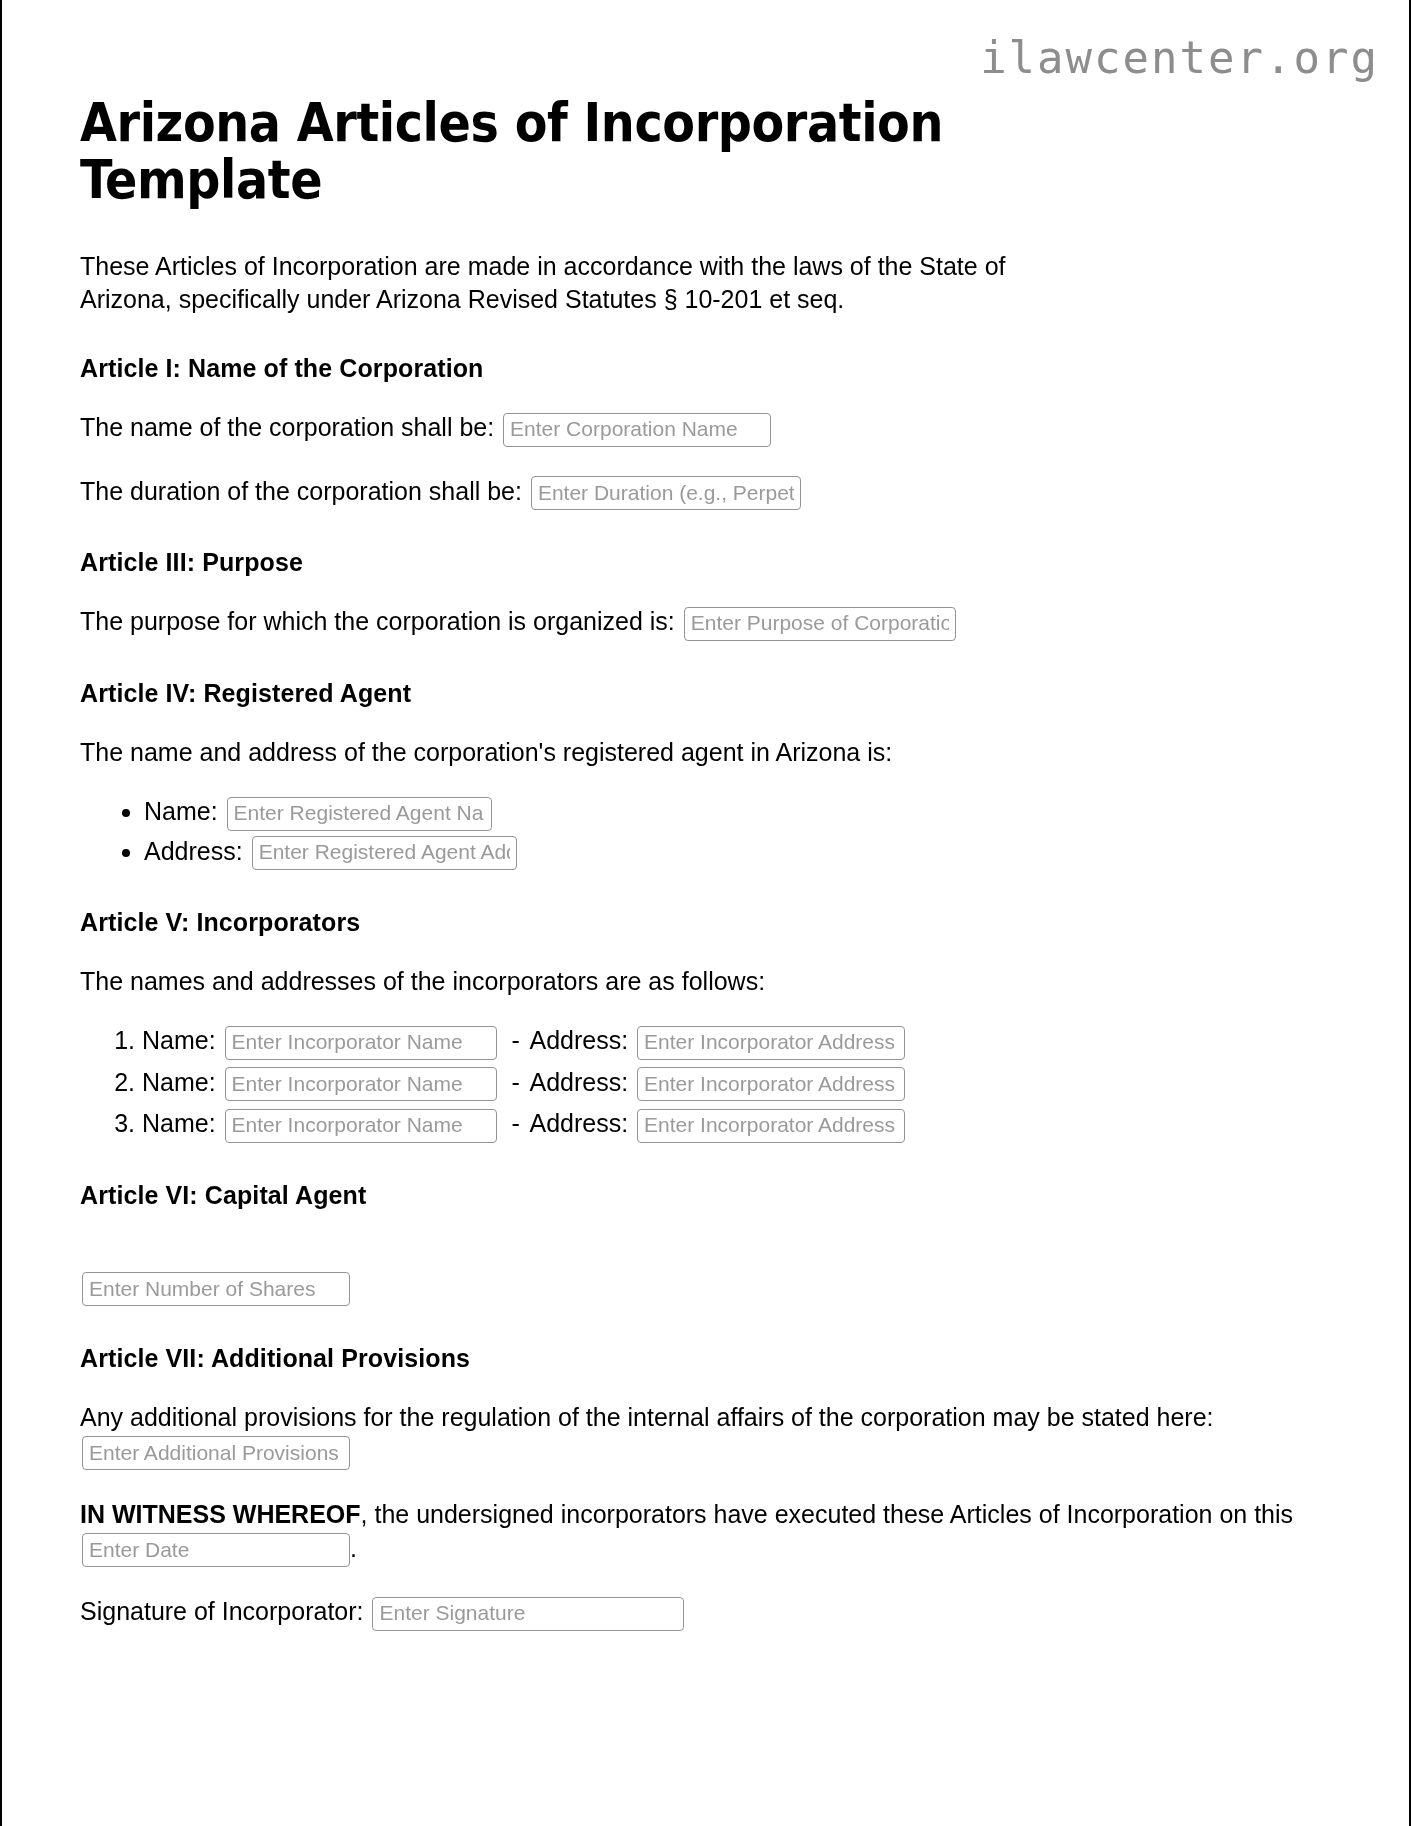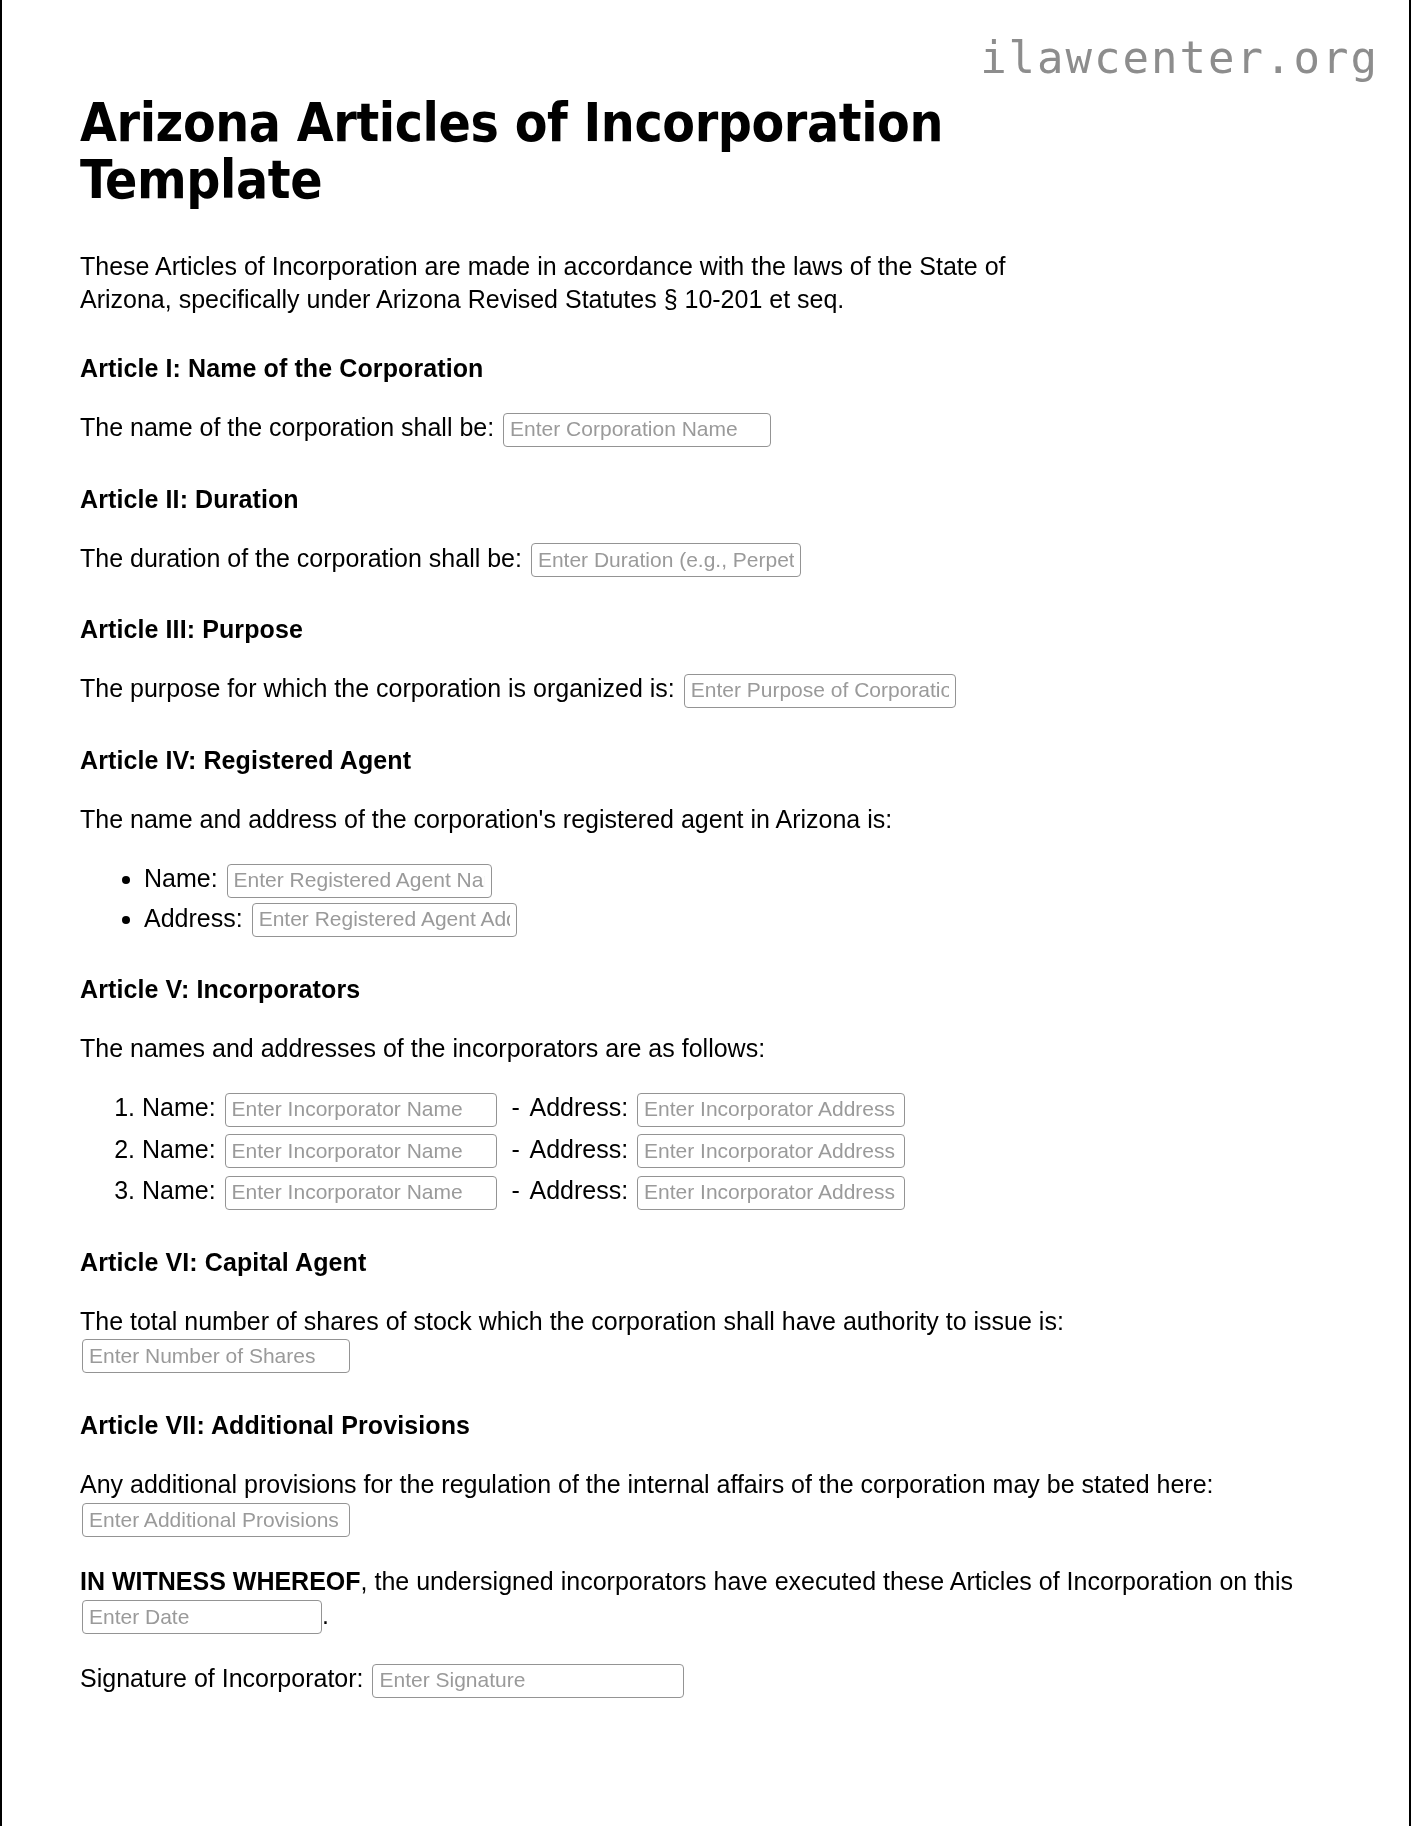--- a/index.html
+++ b/index.html
@@ -147,7 +147,6 @@
       <input class="field w-corp" type="text" placeholder="Enter Corporation Name" value="" style="">
     </p>
 
-    <h2 class="article-heading">Article II: Duration</h2>
     <p class="body-line">
       <span>The duration of the corporation shall be:</span>
       <input class="field w-dur" type="text" placeholder="Enter Duration (e.g., Perpetual)" value="" style="">

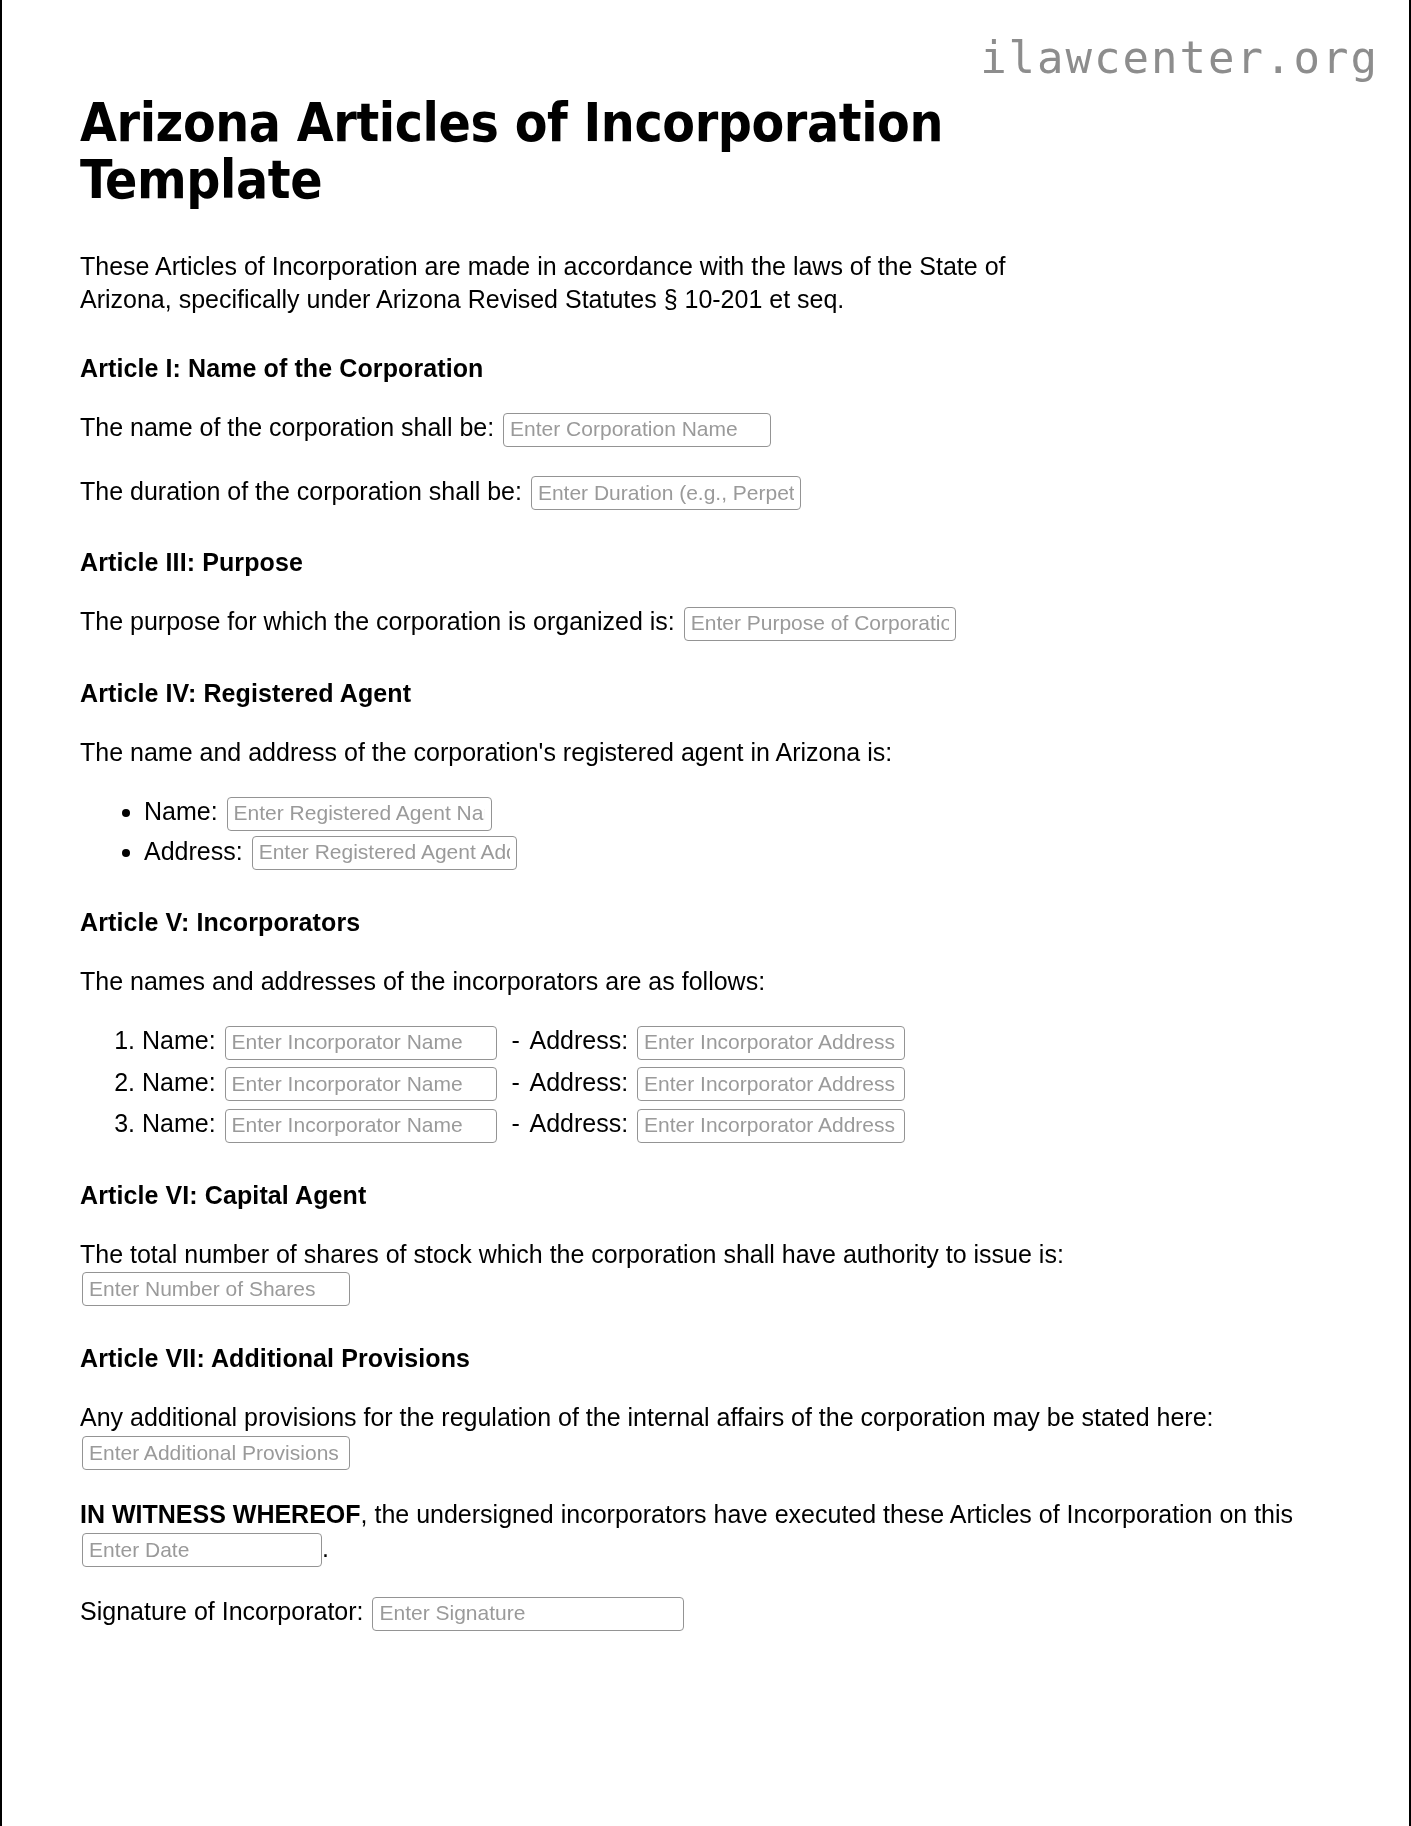--- a/index.html
+++ b/index.html
@@ -199,7 +199,6 @@
 
     <h2 class="article-heading">Article VI: Capital Agent</h2>
     <p class="body-line">
-      <span>The total number of shares of stock which the corporation shall have authority to issue is:</span>
       <br>
       <input class="field w-shares" type="text" placeholder="Enter Number of Shares" value="" style="">
     </p>

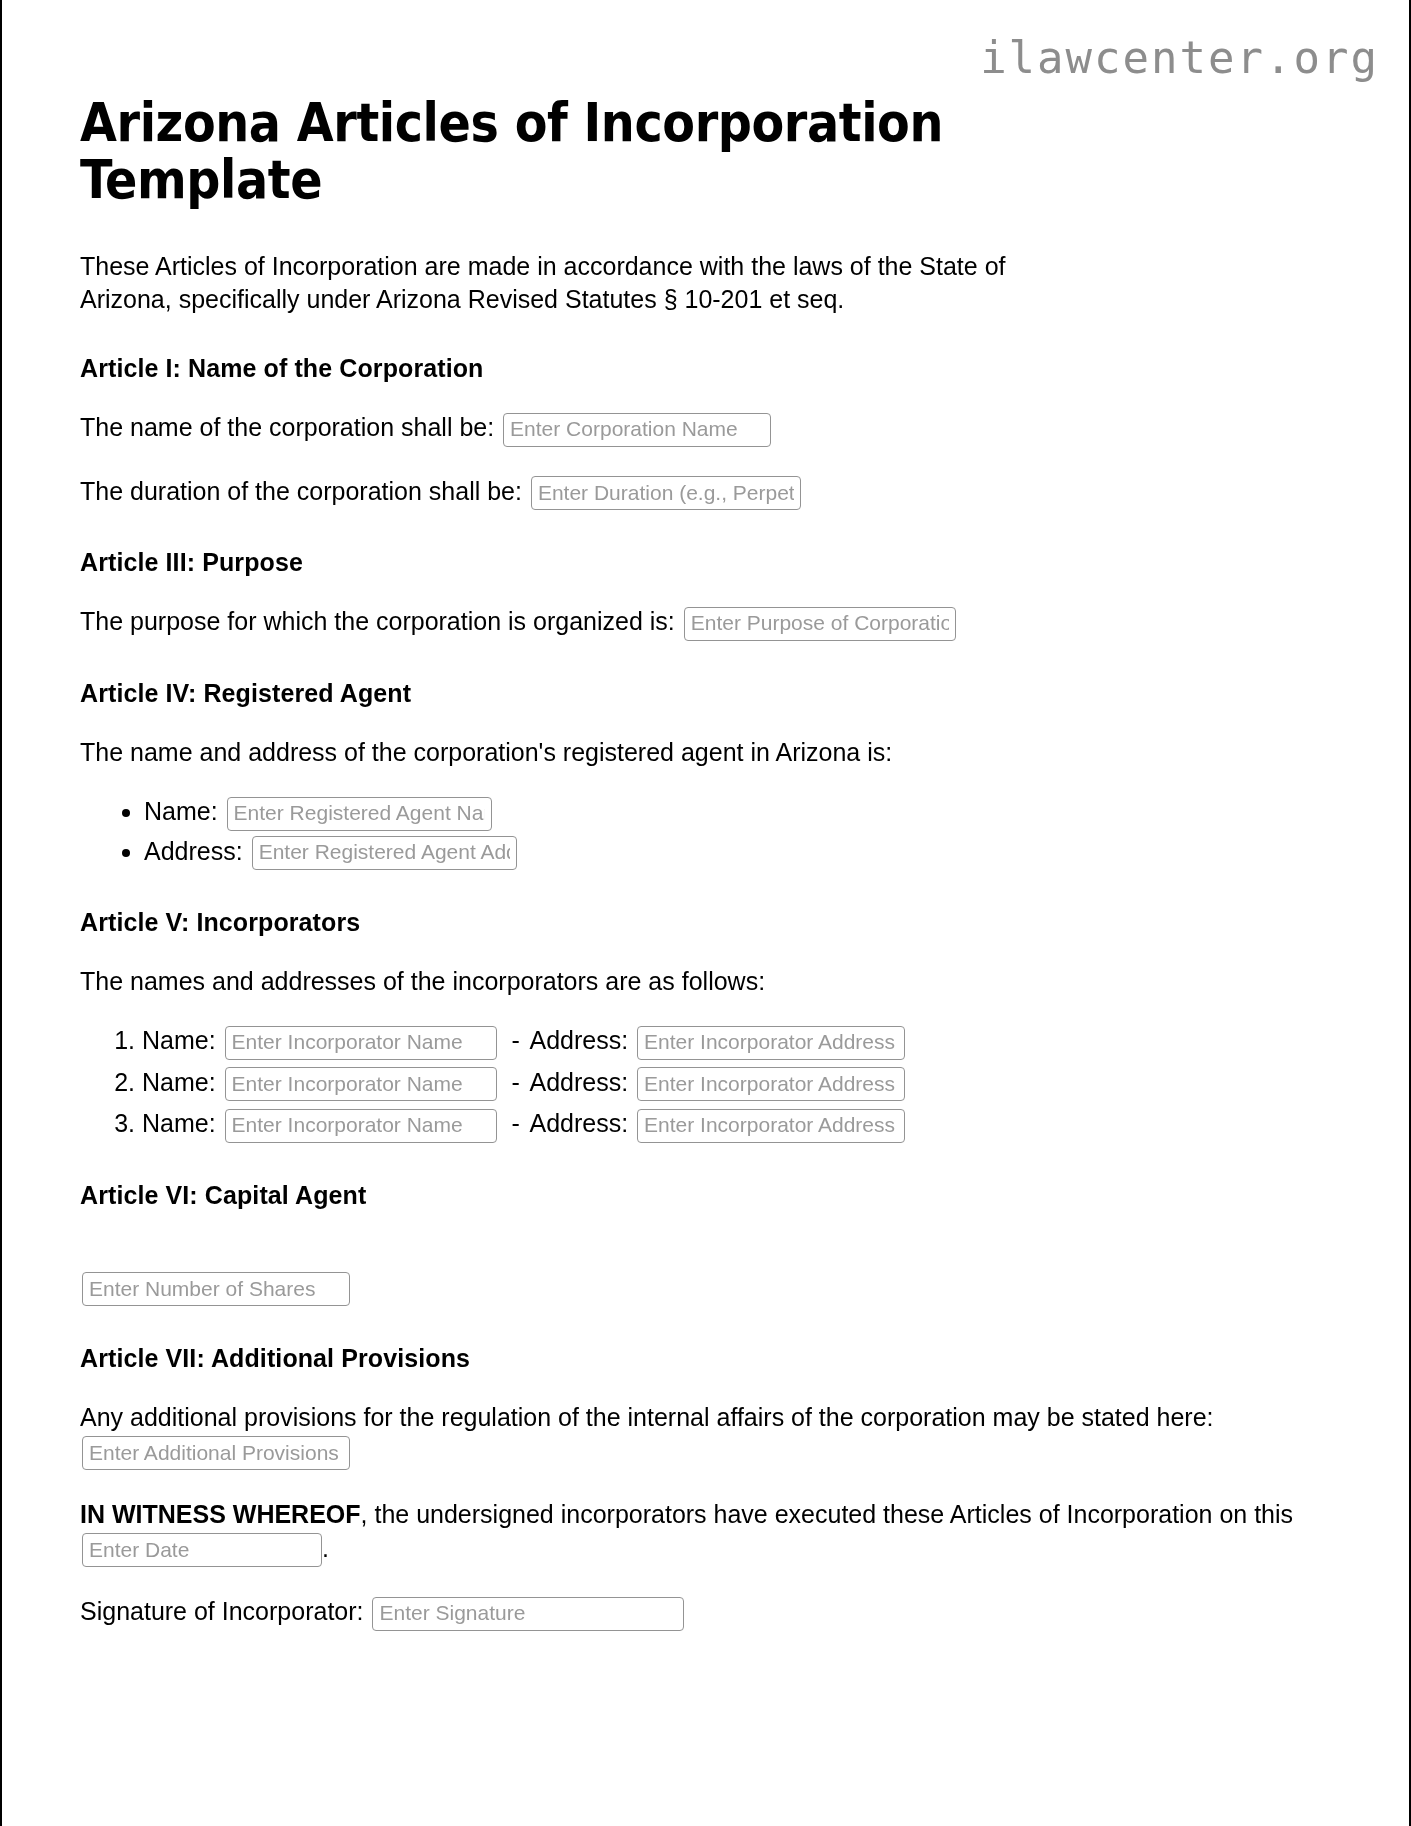--- a/index.html
+++ b/index.html
@@ -96,7 +96,7 @@
   input.w-inc-addr { width: 268px; }
   input.w-shares  { width: 268px; }
   input.w-prov    { width: 268px; }
-  input.w-date    { width: 240px; }
+  input.w-date    { width: 268px; }
   input.w-sign    { width: 312px; }
 
   

